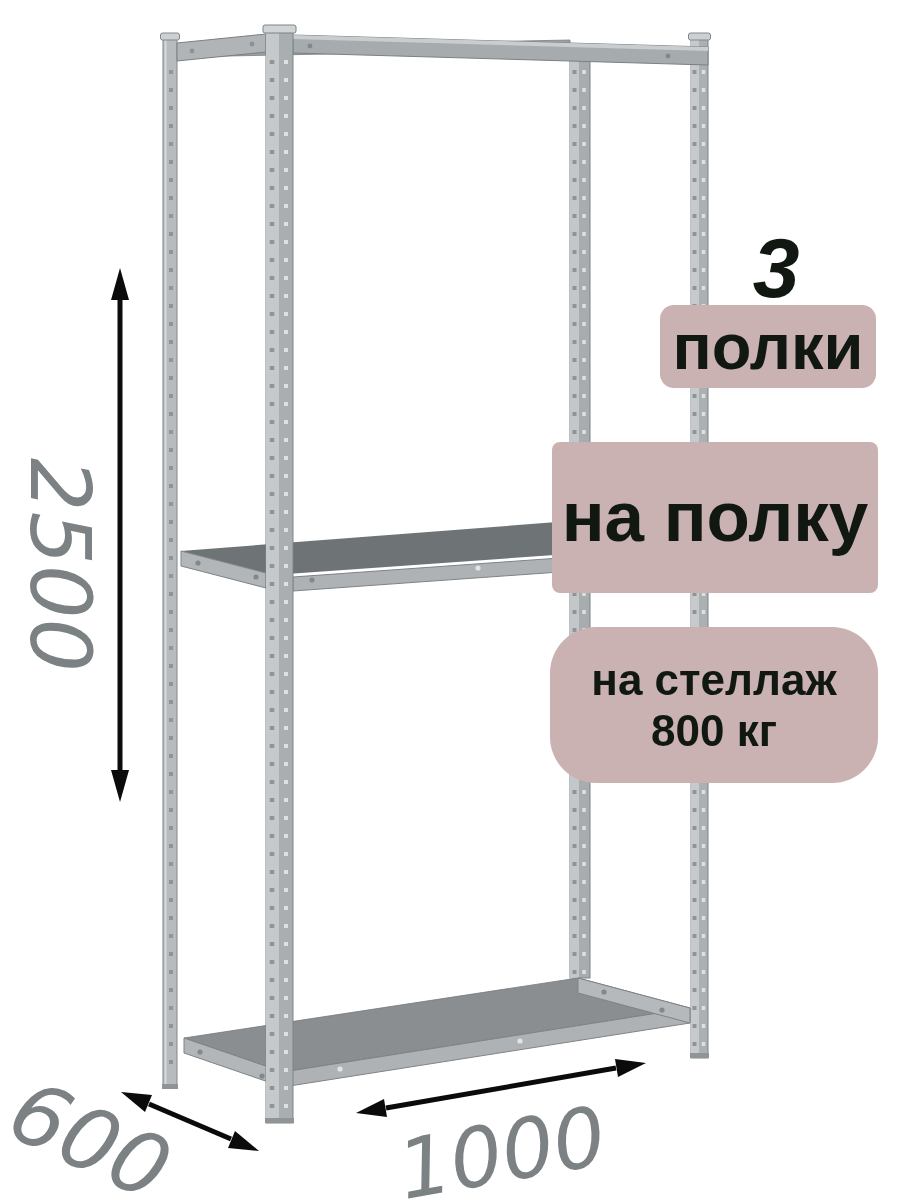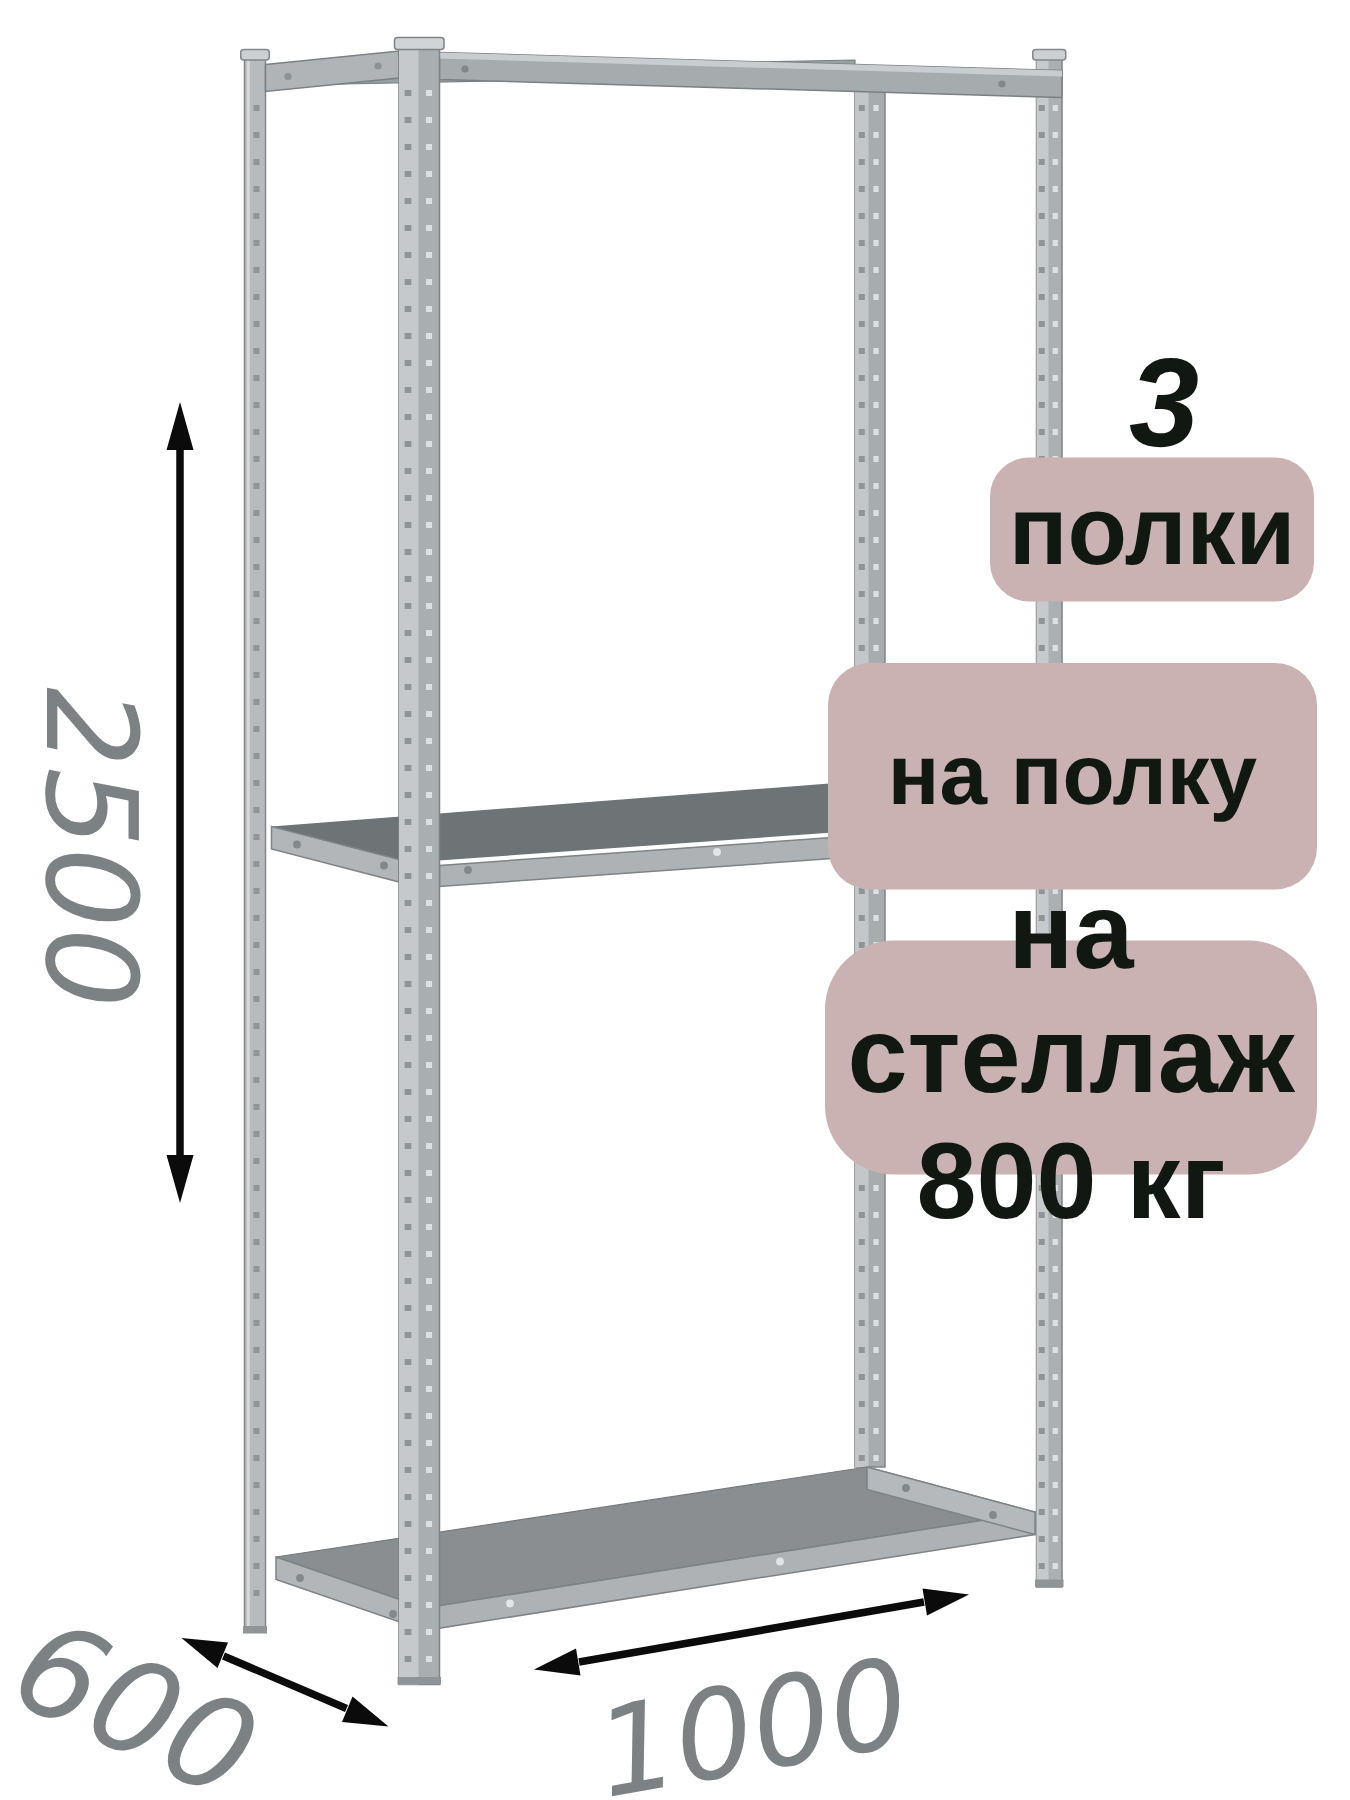--- a/index.html
+++ b/index.html
@@ -39,7 +39,7 @@
     font-weight:bold;text-align:center;
     font-family:"Liberation Sans",sans-serif;
   }
-  .badge-shelves{left:660px;top:305px;width:216px;height:96px;border-radius:26px;font-size:65px;}
+  .badge-shelves{left:660px;top:305px;width:216px;height:83px;border-radius:14px;font-size:65px;}
   .badge-per-shelf{left:552px;top:442px;width:326px;height:151px;border-radius:28px;font-size:57px;line-height:1.14;}
   .badge-per-rack{left:550px;top:627px;width:328px;height:156px;border-radius:46px;font-size:72px;line-height:1.16;}
   .count-number{

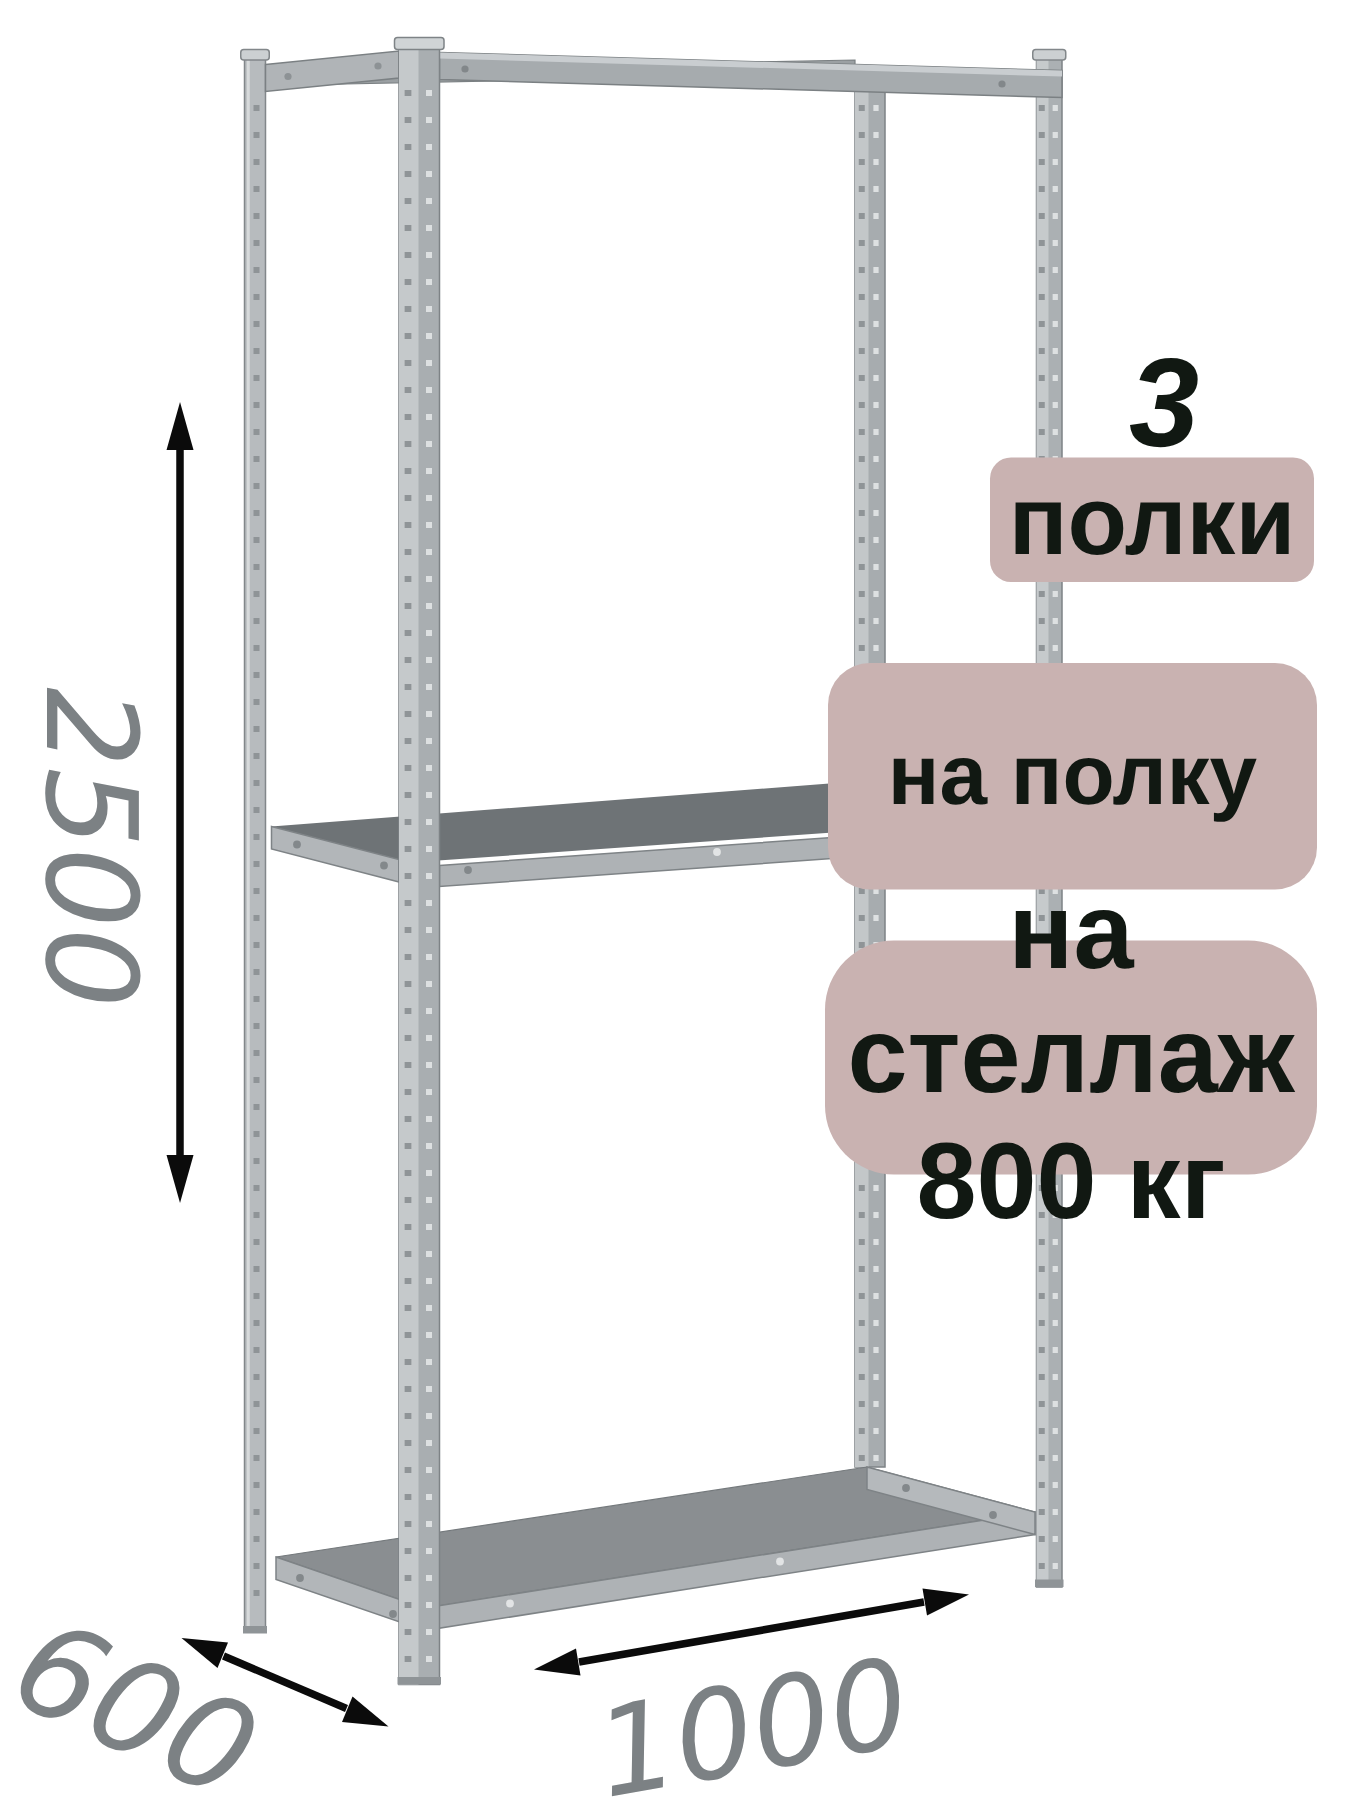--- a/index.html
+++ b/index.html
@@ -40,7 +40,7 @@
     font-family:"Liberation Sans",sans-serif;
   }
   .badge-shelves{left:660px;top:305px;width:216px;height:83px;border-radius:14px;font-size:65px;}
-  .badge-per-shelf{left:552px;top:442px;width:326px;height:151px;border-radius:28px;font-size:57px;line-height:1.14;}
+  .badge-per-shelf{left:552px;top:442px;width:326px;height:151px;border-radius:8px;font-size:71px;line-height:1.14;}
   .badge-per-rack{left:550px;top:627px;width:328px;height:156px;border-radius:46px;font-size:72px;line-height:1.16;}
   .count-number{
     position:absolute;left:741px;top:220px;width:70px;height:90px;

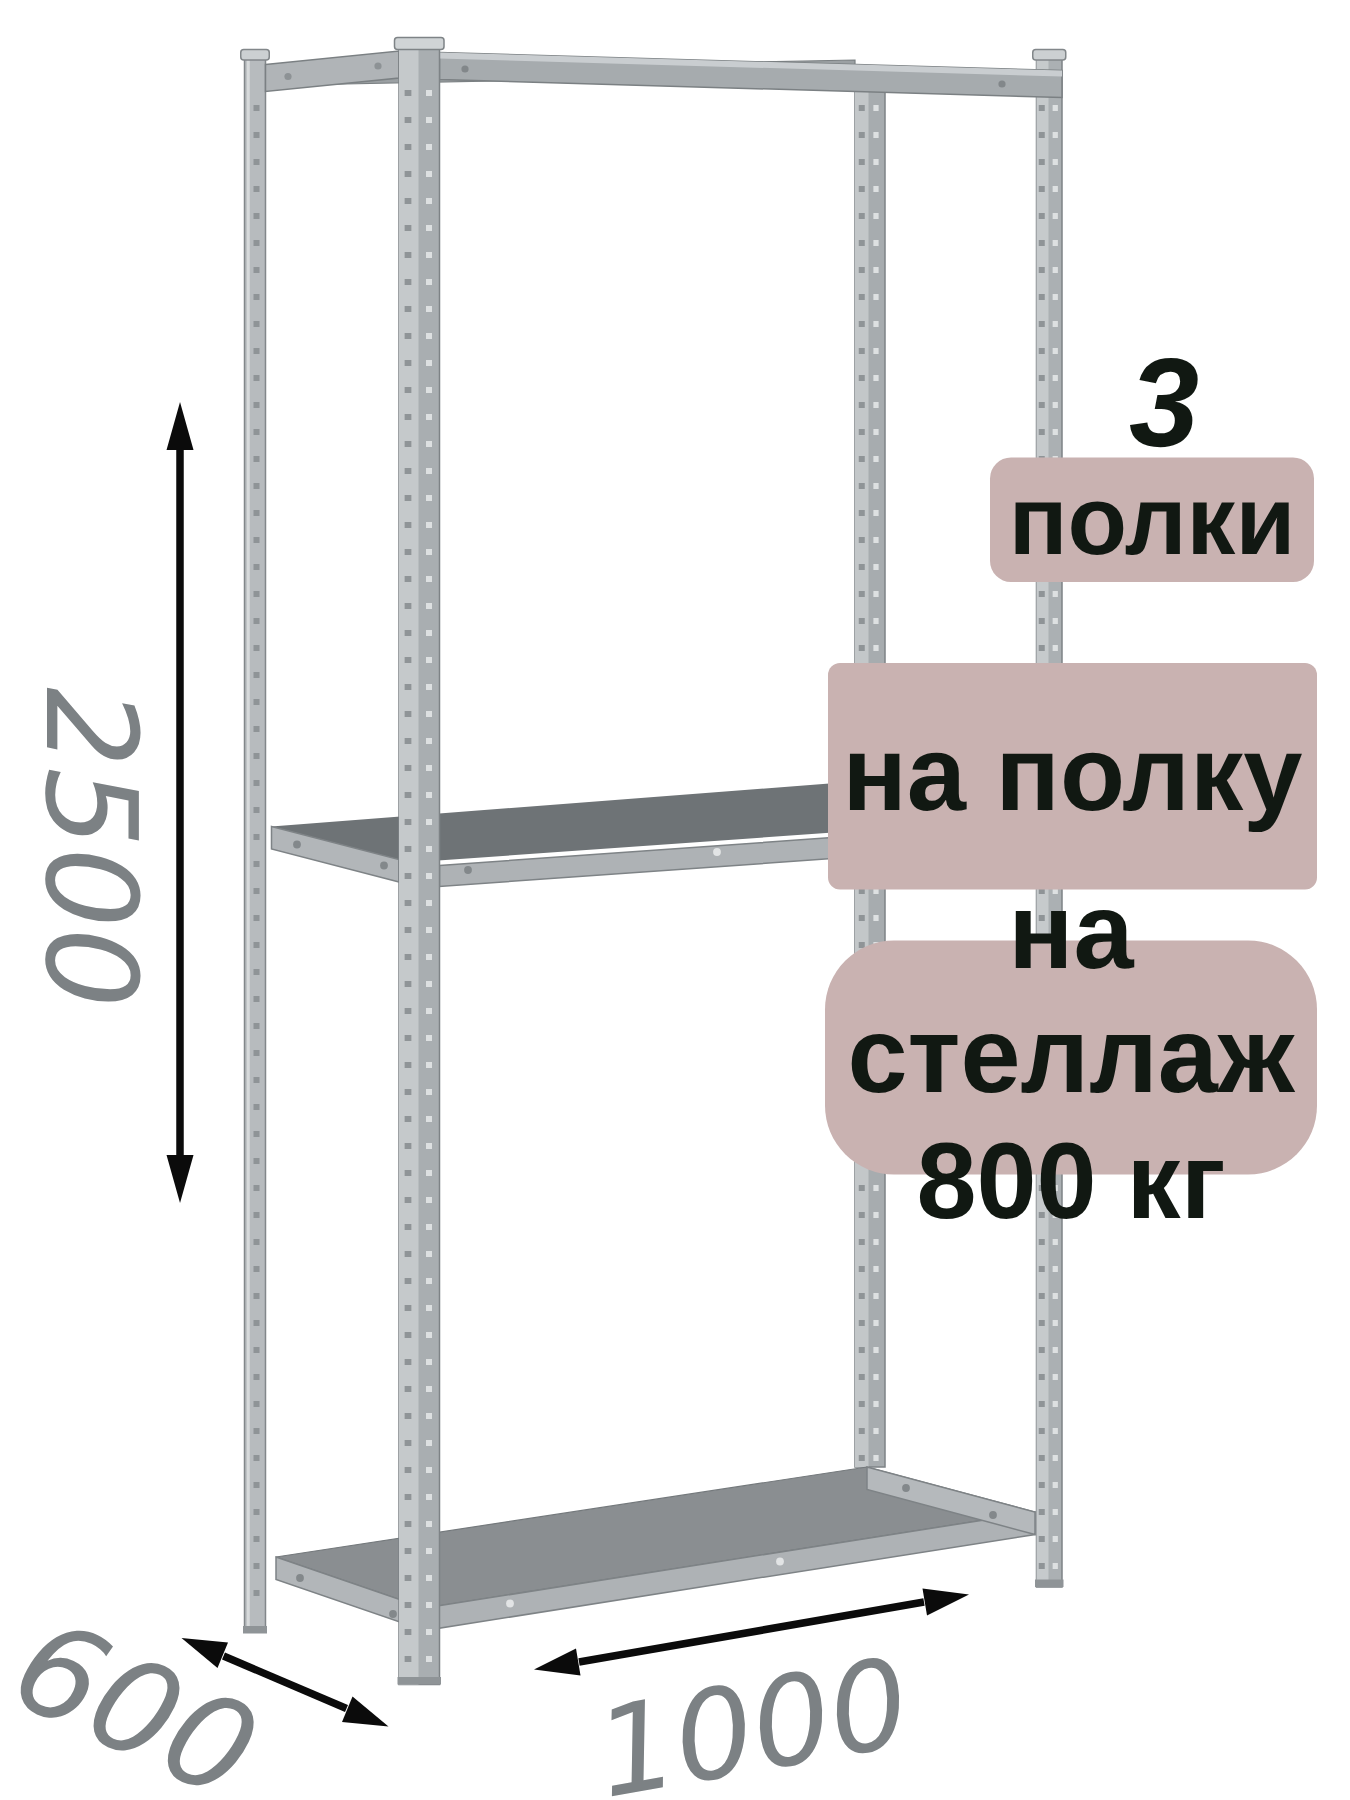--- a/index.html
+++ b/index.html
@@ -41,7 +41,7 @@
   }
   .badge-shelves{left:660px;top:305px;width:216px;height:83px;border-radius:14px;font-size:65px;}
   .badge-per-shelf{left:552px;top:442px;width:326px;height:151px;border-radius:8px;font-size:71px;line-height:1.14;}
-  .badge-per-rack{left:550px;top:627px;width:328px;height:156px;border-radius:46px;font-size:72px;line-height:1.16;}
+  .badge-per-rack{left:550px;top:627px;width:328px;height:156px;border-radius:46px;font-size:44px;line-height:1.16;}
   .count-number{
     position:absolute;left:741px;top:220px;width:70px;height:90px;
     color:var(--badge-text,#111812);

